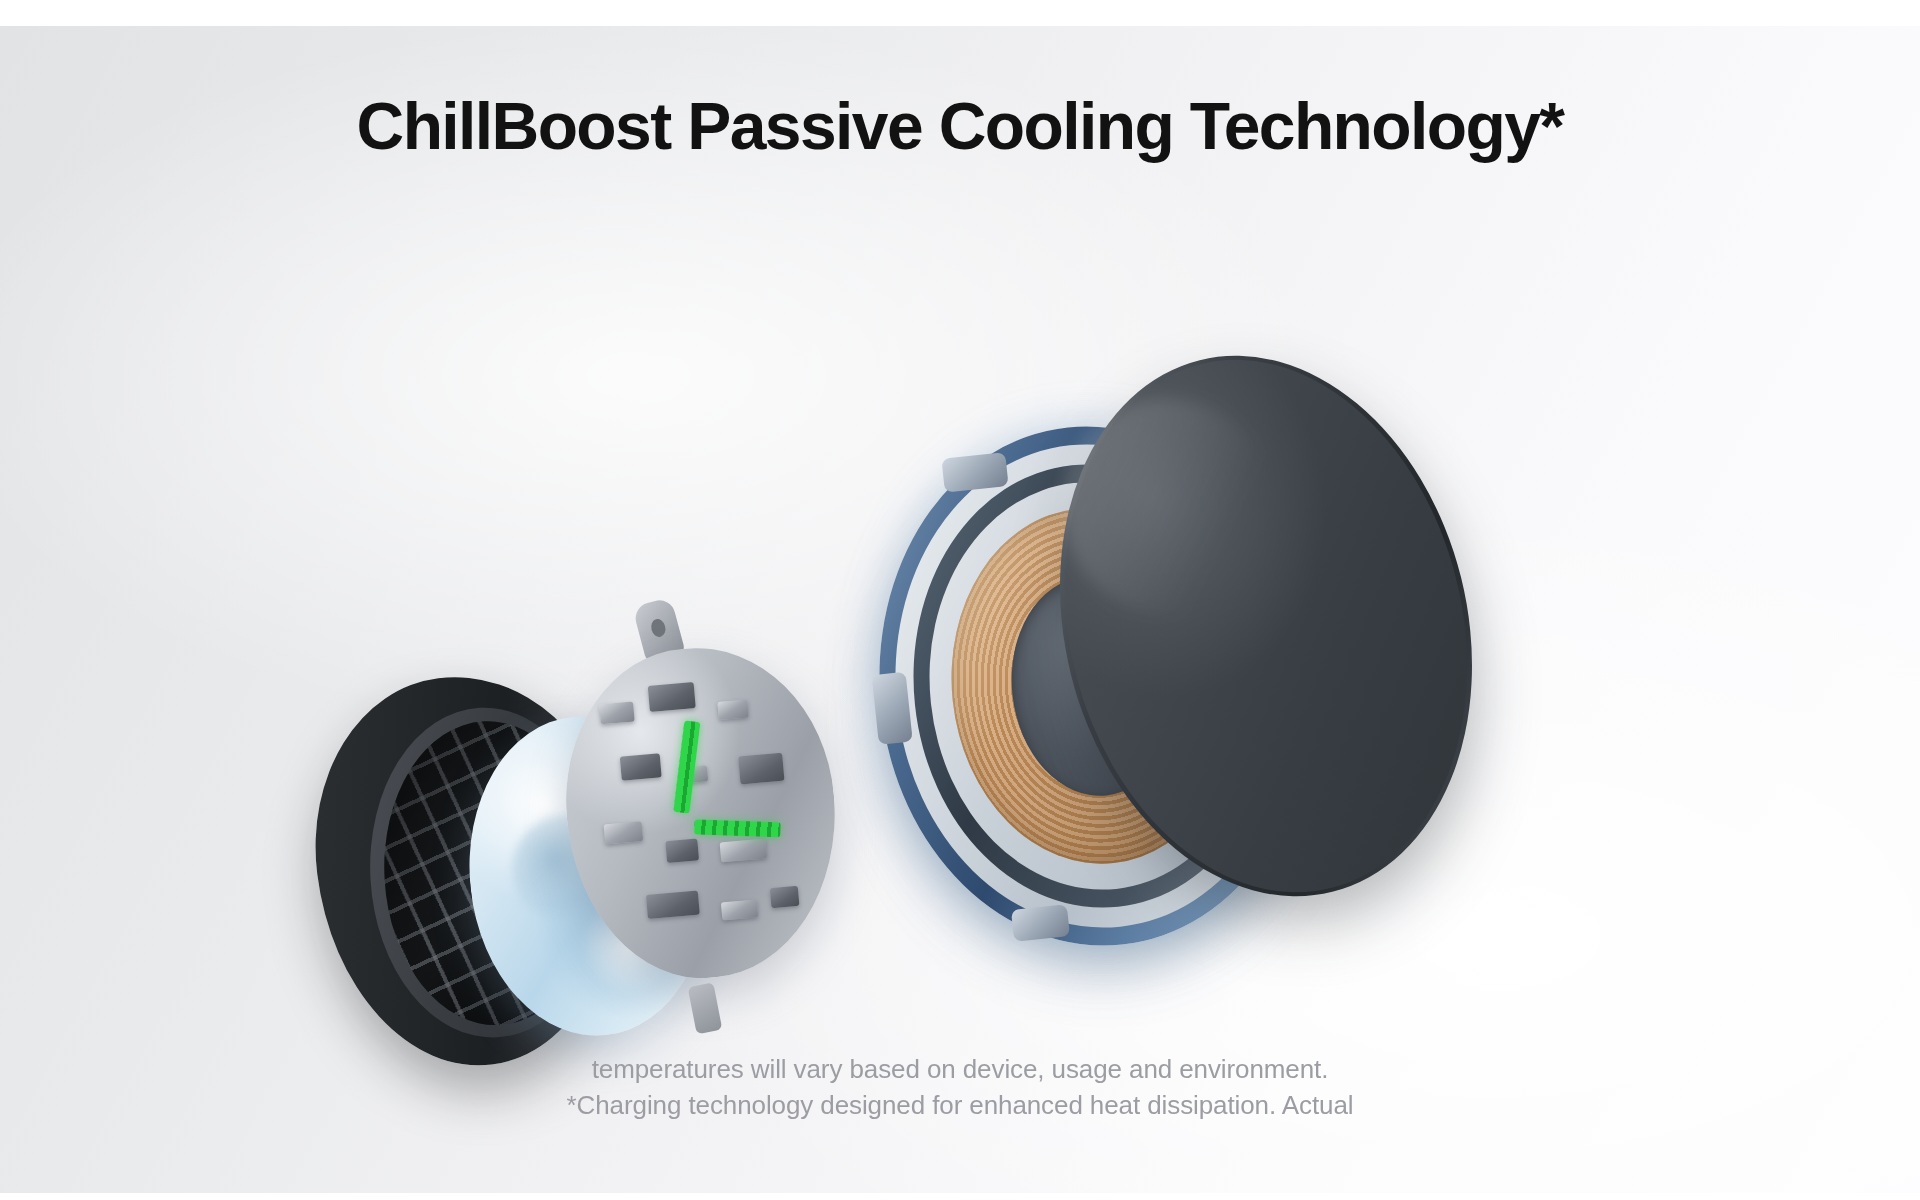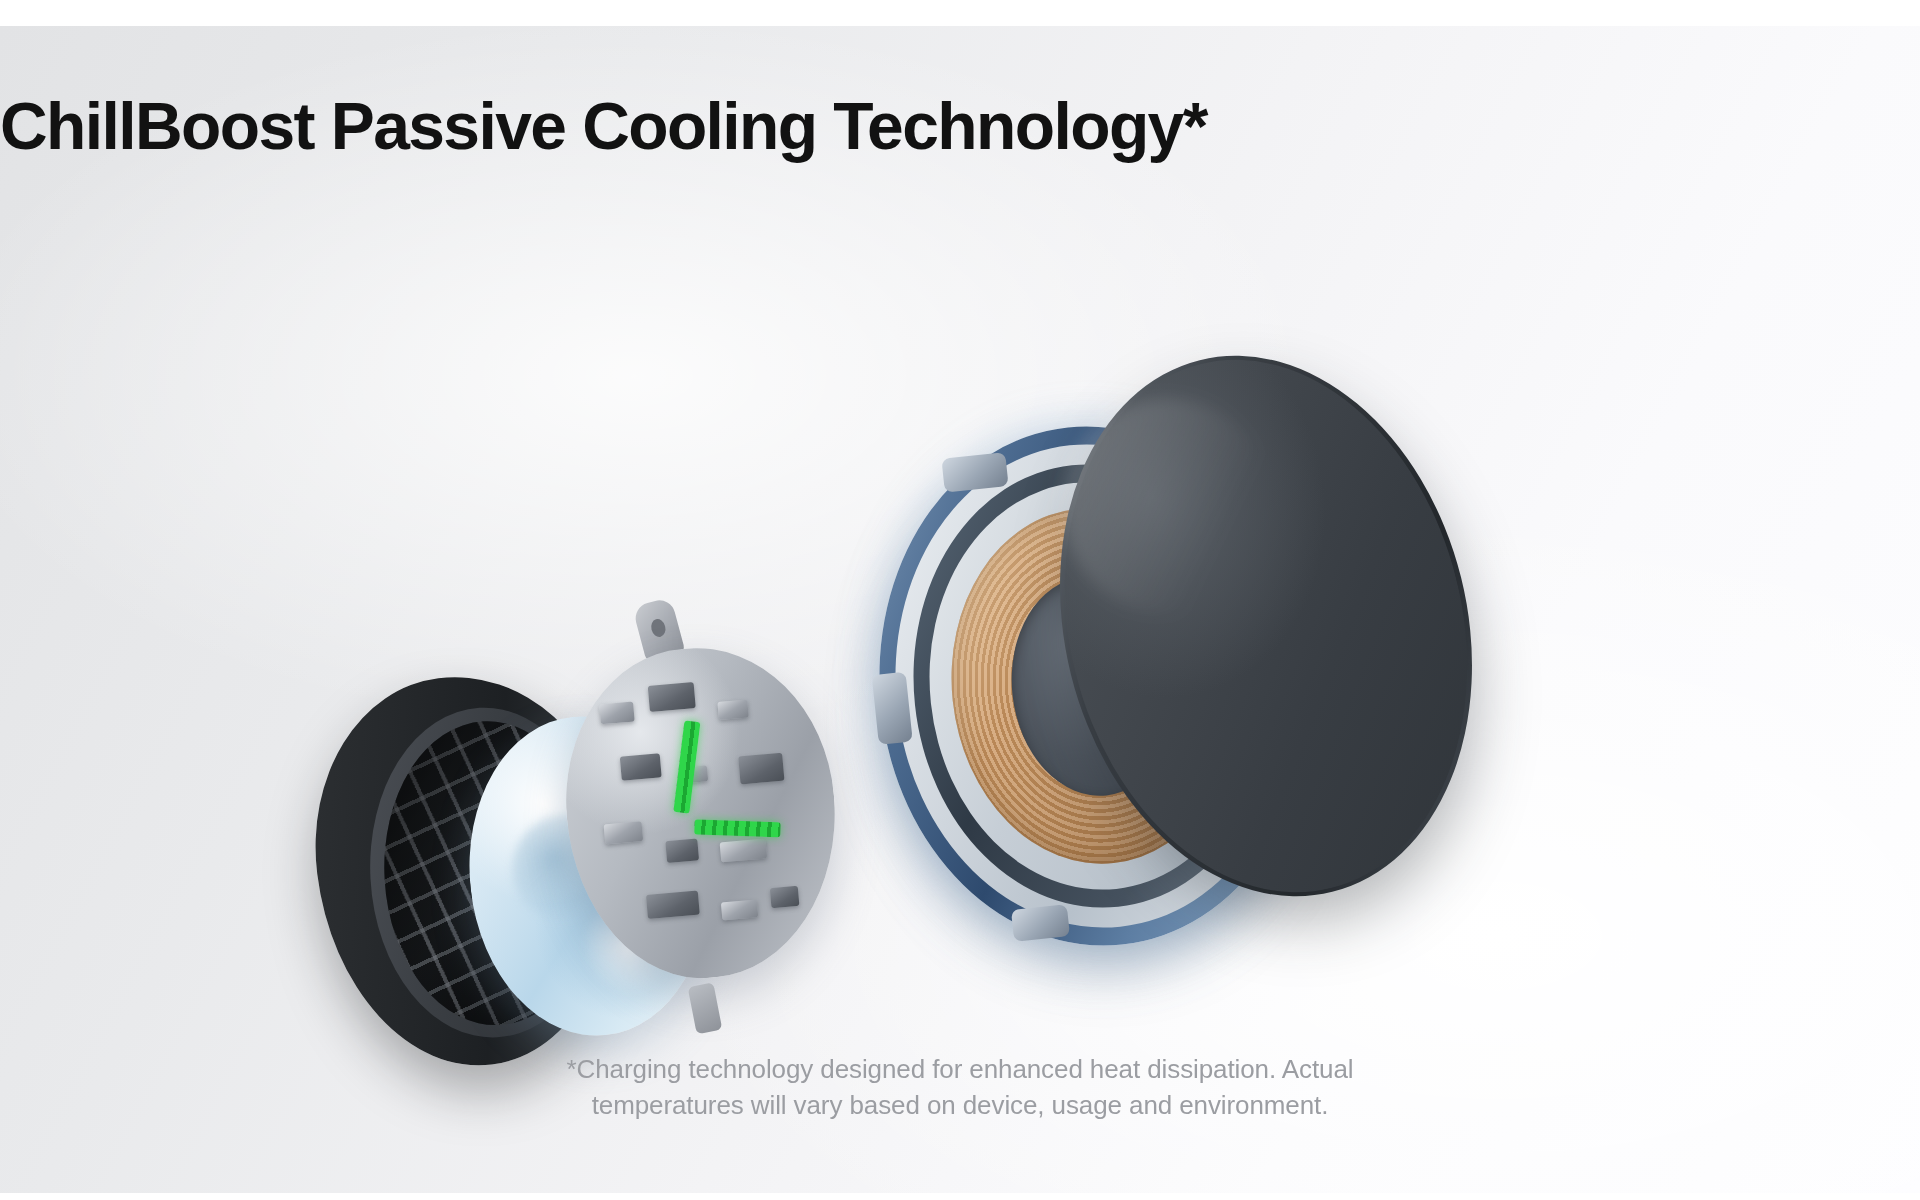--- a/index.html
+++ b/index.html
@@ -48,6 +48,7 @@
     left: 0;
     top: 92px;
     width: 1920px;
+    text-align: center;
     z-index: 40;
   }
   .headline {

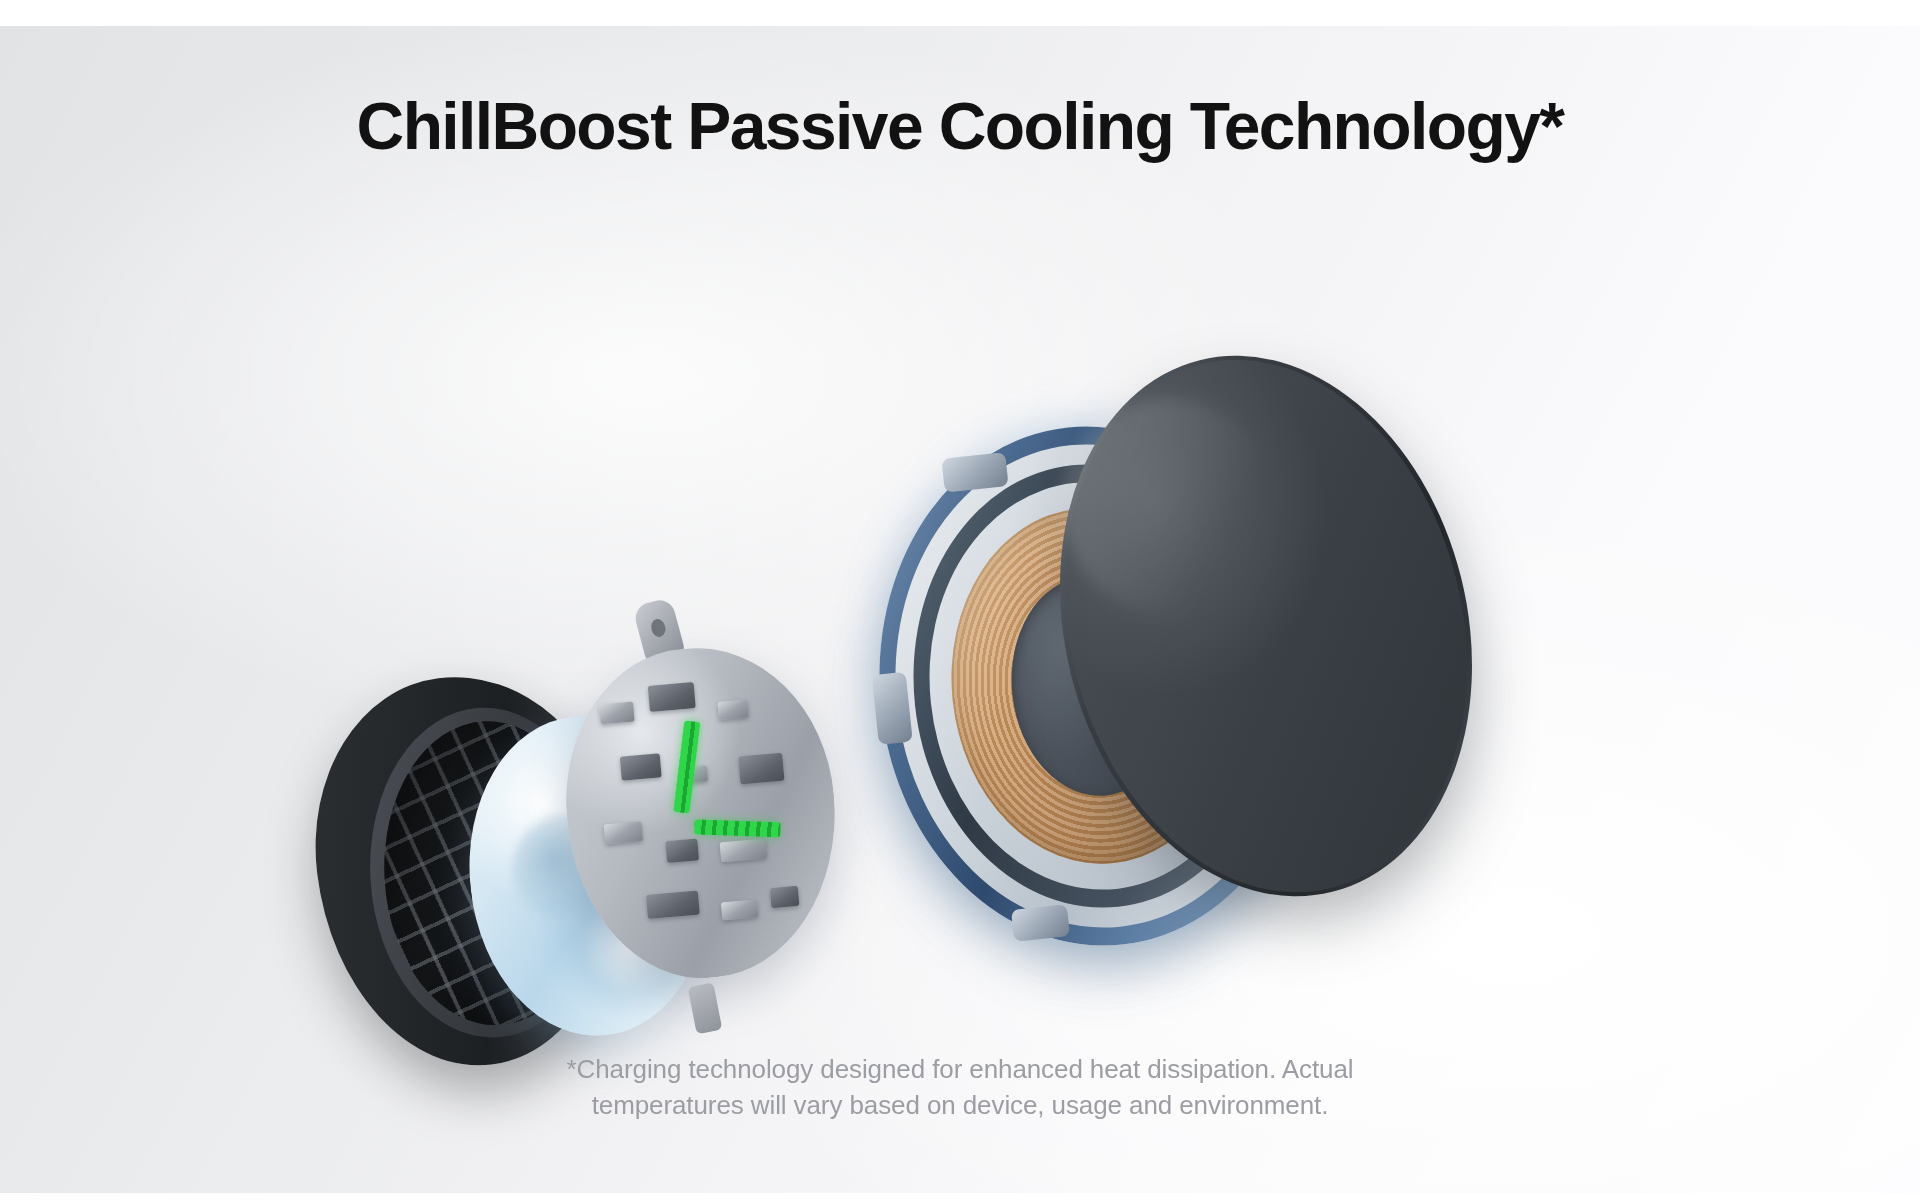--- a/index.html
+++ b/index.html
@@ -422,8 +422,8 @@
   </div>
 
   <div class="footnote">
+    <span>temperatures will vary based on device, usage and environment.</span>
     <span>*Charging technology designed for enhanced heat dissipation. Actual</span>
-    <span>temperatures will vary based on device, usage and environment.</span>
   </div>
 
 </div>

